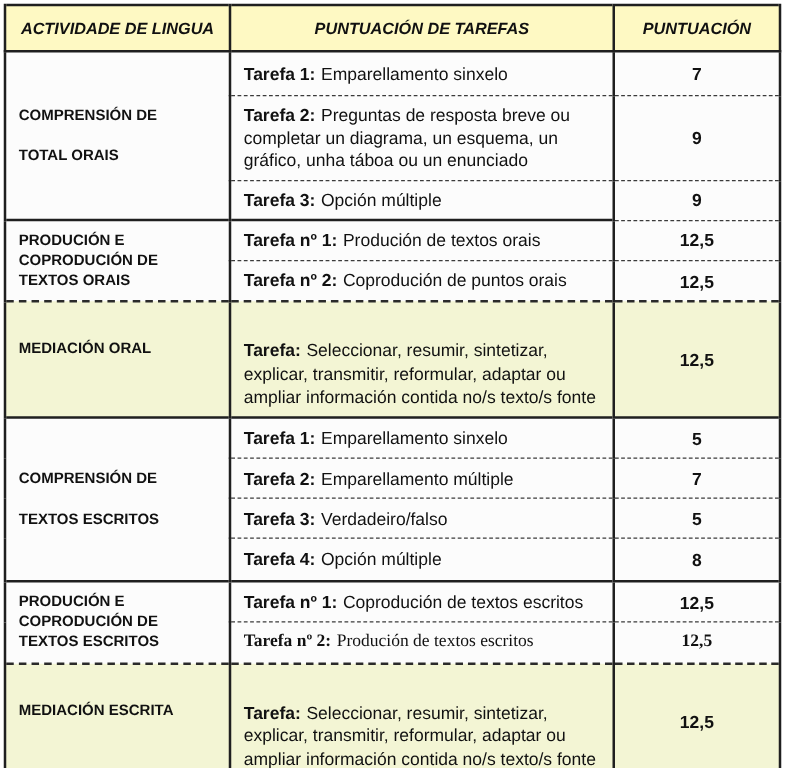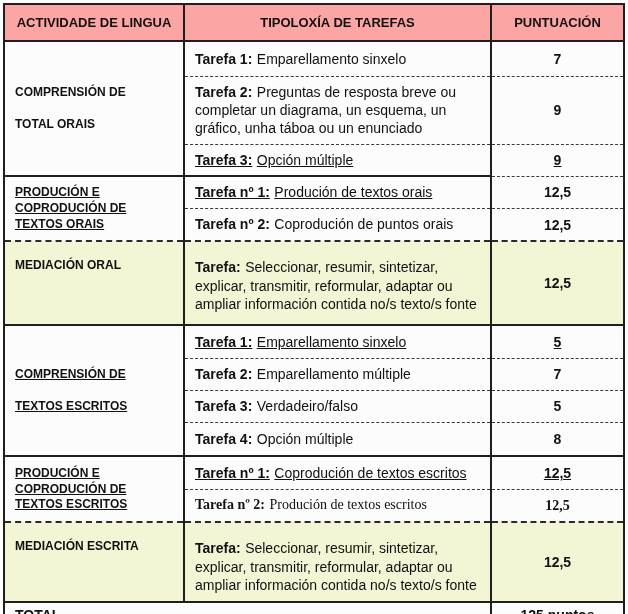--- a/index.html
+++ b/index.html
@@ -9,8 +9,8 @@
   col.c1{width:180px;} col.c2{width:307px;} col.c3{width:133px;}
   th,td{border-left:2px solid #1f1f1f;border-right:2px solid #1f1f1f;vertical-align:middle;}
   table{border:2px solid #1f1f1f;border-bottom-width:3px;}
-  th{background:#fca5a5;font-size:13px;font-weight:bold;text-align:center;
-     border-bottom:2px solid #1f1f1f;padding:4px 2px;}
+  th{background:#fef9c3;font-size:13px;font-weight:bold;text-align:center;
+     border-bottom:2px solid #1f1f1f;padding:4px 2px;font-style:italic;}
   td.activity{font-size:12px;font-weight:bold;padding:6px 8px 6px 10px;line-height:1.3;}
   td.activity .gap{margin-top:17px;}
   td.task{font-size:14px;padding:6px 10px;line-height:1.32;}

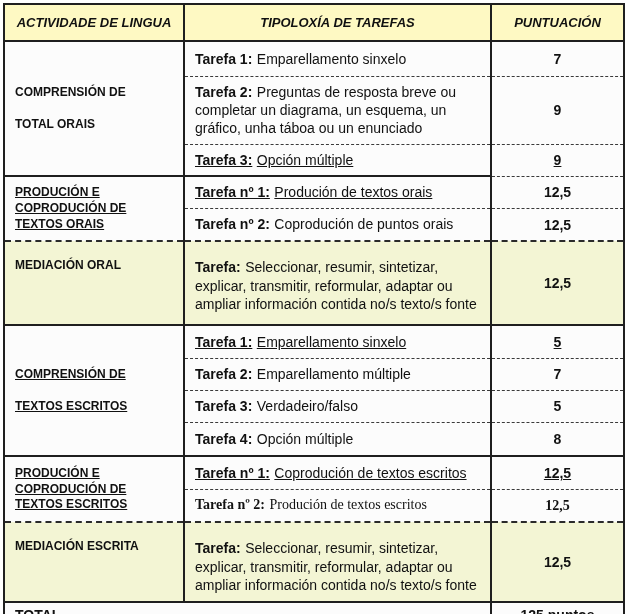--- a/index.html
+++ b/index.html
@@ -38,7 +38,7 @@
   <tbody>
         <tr style="height:37px;">
     <th>ACTIVIDADE DE LINGUA</th>
-    <th>TIPOLOXÍA DE TAREFAS</th>
+    <th>PUNTUACIÓN DE TAREFAS</th>
     <th>PUNTUACIÓN</th>
   </tr>
 

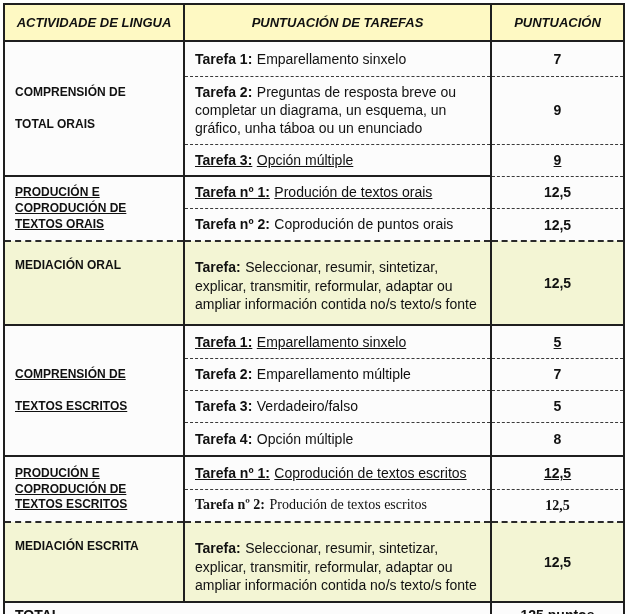--- a/index.html
+++ b/index.html
@@ -58,7 +58,7 @@
     </td>
     <td class="score bt-dash">9</td>
   </tr>
-  <tr style="height:29px;text-decoration:underline;">
+  <tr style="height:29px;">
     <td class="task bt-dash">
       <span class="task-prefix">Tarefa 3:</span><span>Opción múltiple</span>
     </td>

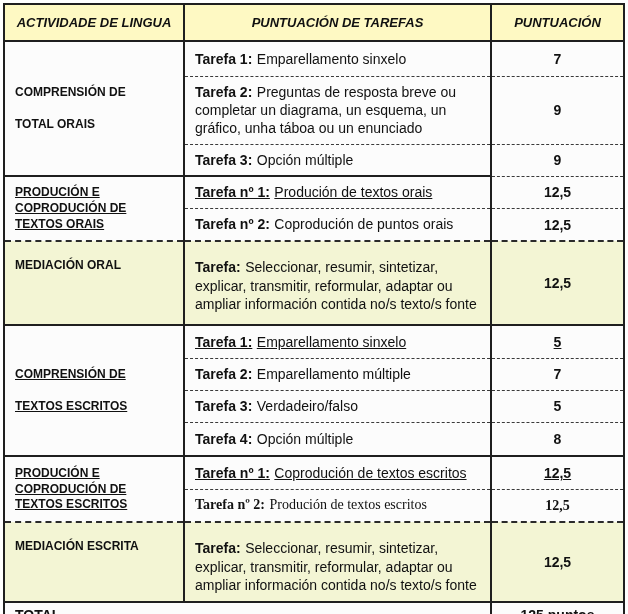--- a/index.html
+++ b/index.html
@@ -18,7 +18,7 @@
   td.score{font-size:14px;font-weight:bold;text-align:center;padding:2px;}
   td.hl{background:#f3f5d4;}
   td.vtop{vertical-align:top;padding-top:16px;}
-  .bt-solid{border-top:2px solid #1f1f1f;text-decoration:underline;}
+  .bt-solid{border-top:2px solid #1f1f1f;}
   .bt-dash{border-top:1px dashed #3a3a3a;}
   .bt-ldash{border-top:2px dashed #2a2a2a;}
   td.total-label{font-size:14px;font-weight:bold;padding:4px 10px;}

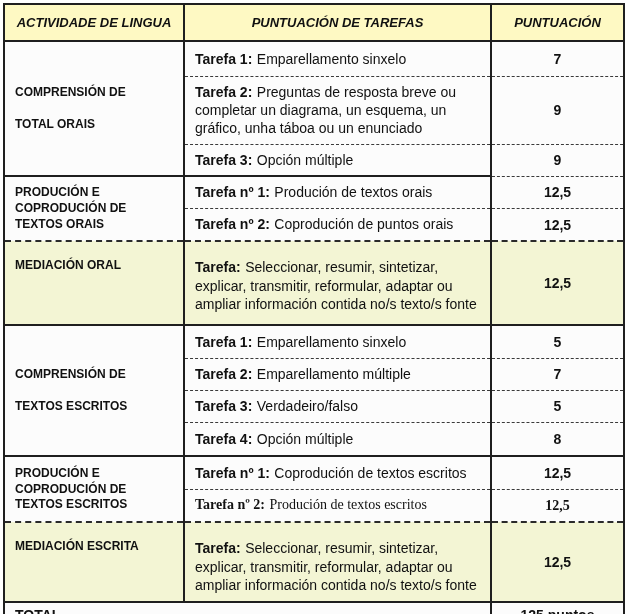--- a/index.html
+++ b/index.html
@@ -17,7 +17,7 @@
   .task-prefix{font-weight:bold;margin-right:.32em;}
   td.score{font-size:14px;font-weight:bold;text-align:center;padding:2px;}
   td.hl{background:#f3f5d4;}
-  td.vtop{vertical-align:top;padding-top:16px;}
+  td.vtop{vertical-align:top;padding-top:29px;}
   .bt-solid{border-top:2px solid #1f1f1f;}
   .bt-dash{border-top:1px dashed #3a3a3a;}
   .bt-ldash{border-top:2px dashed #2a2a2a;}

